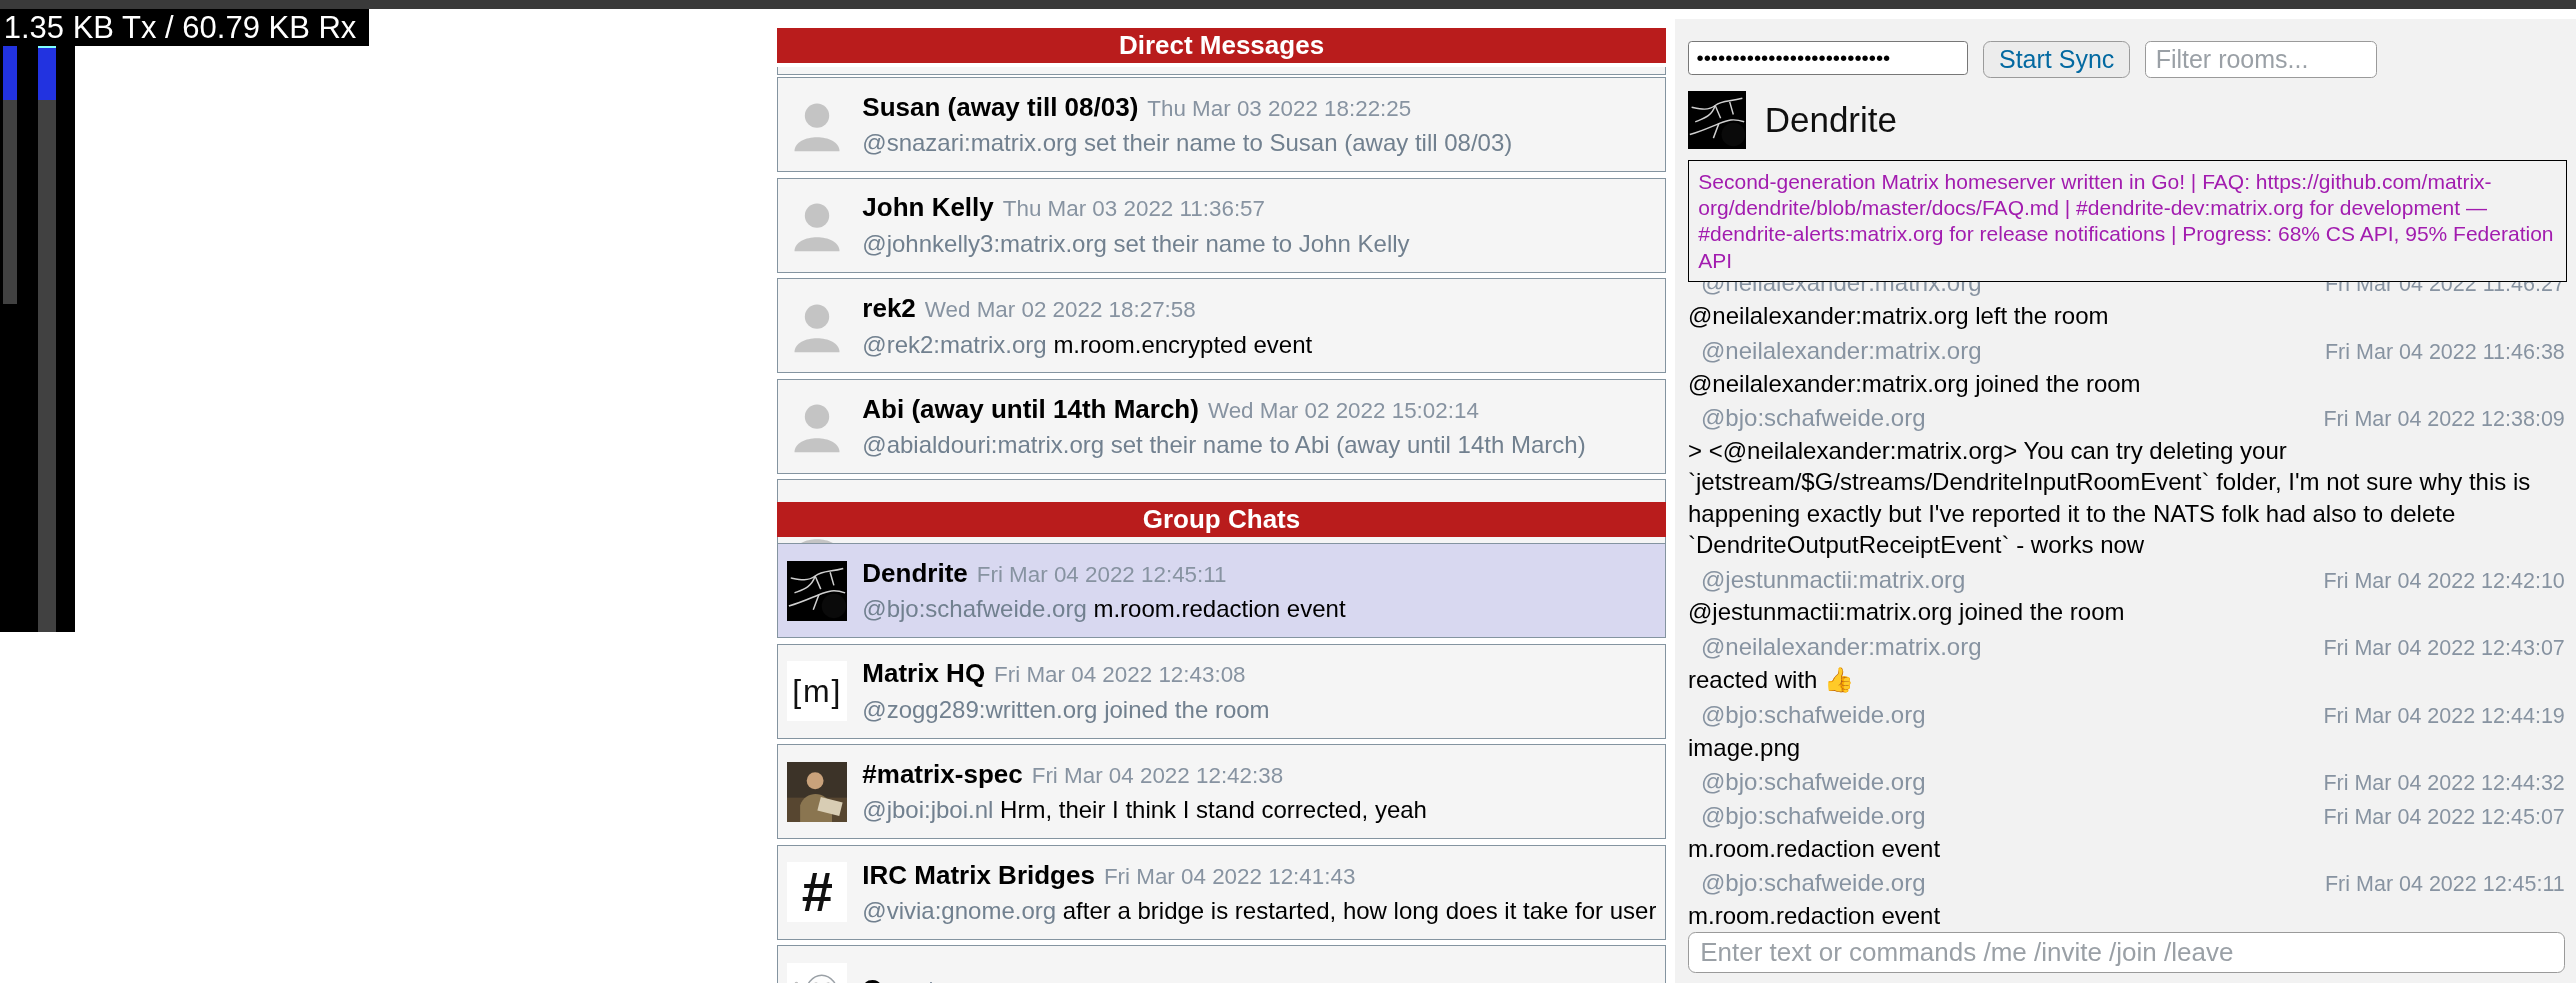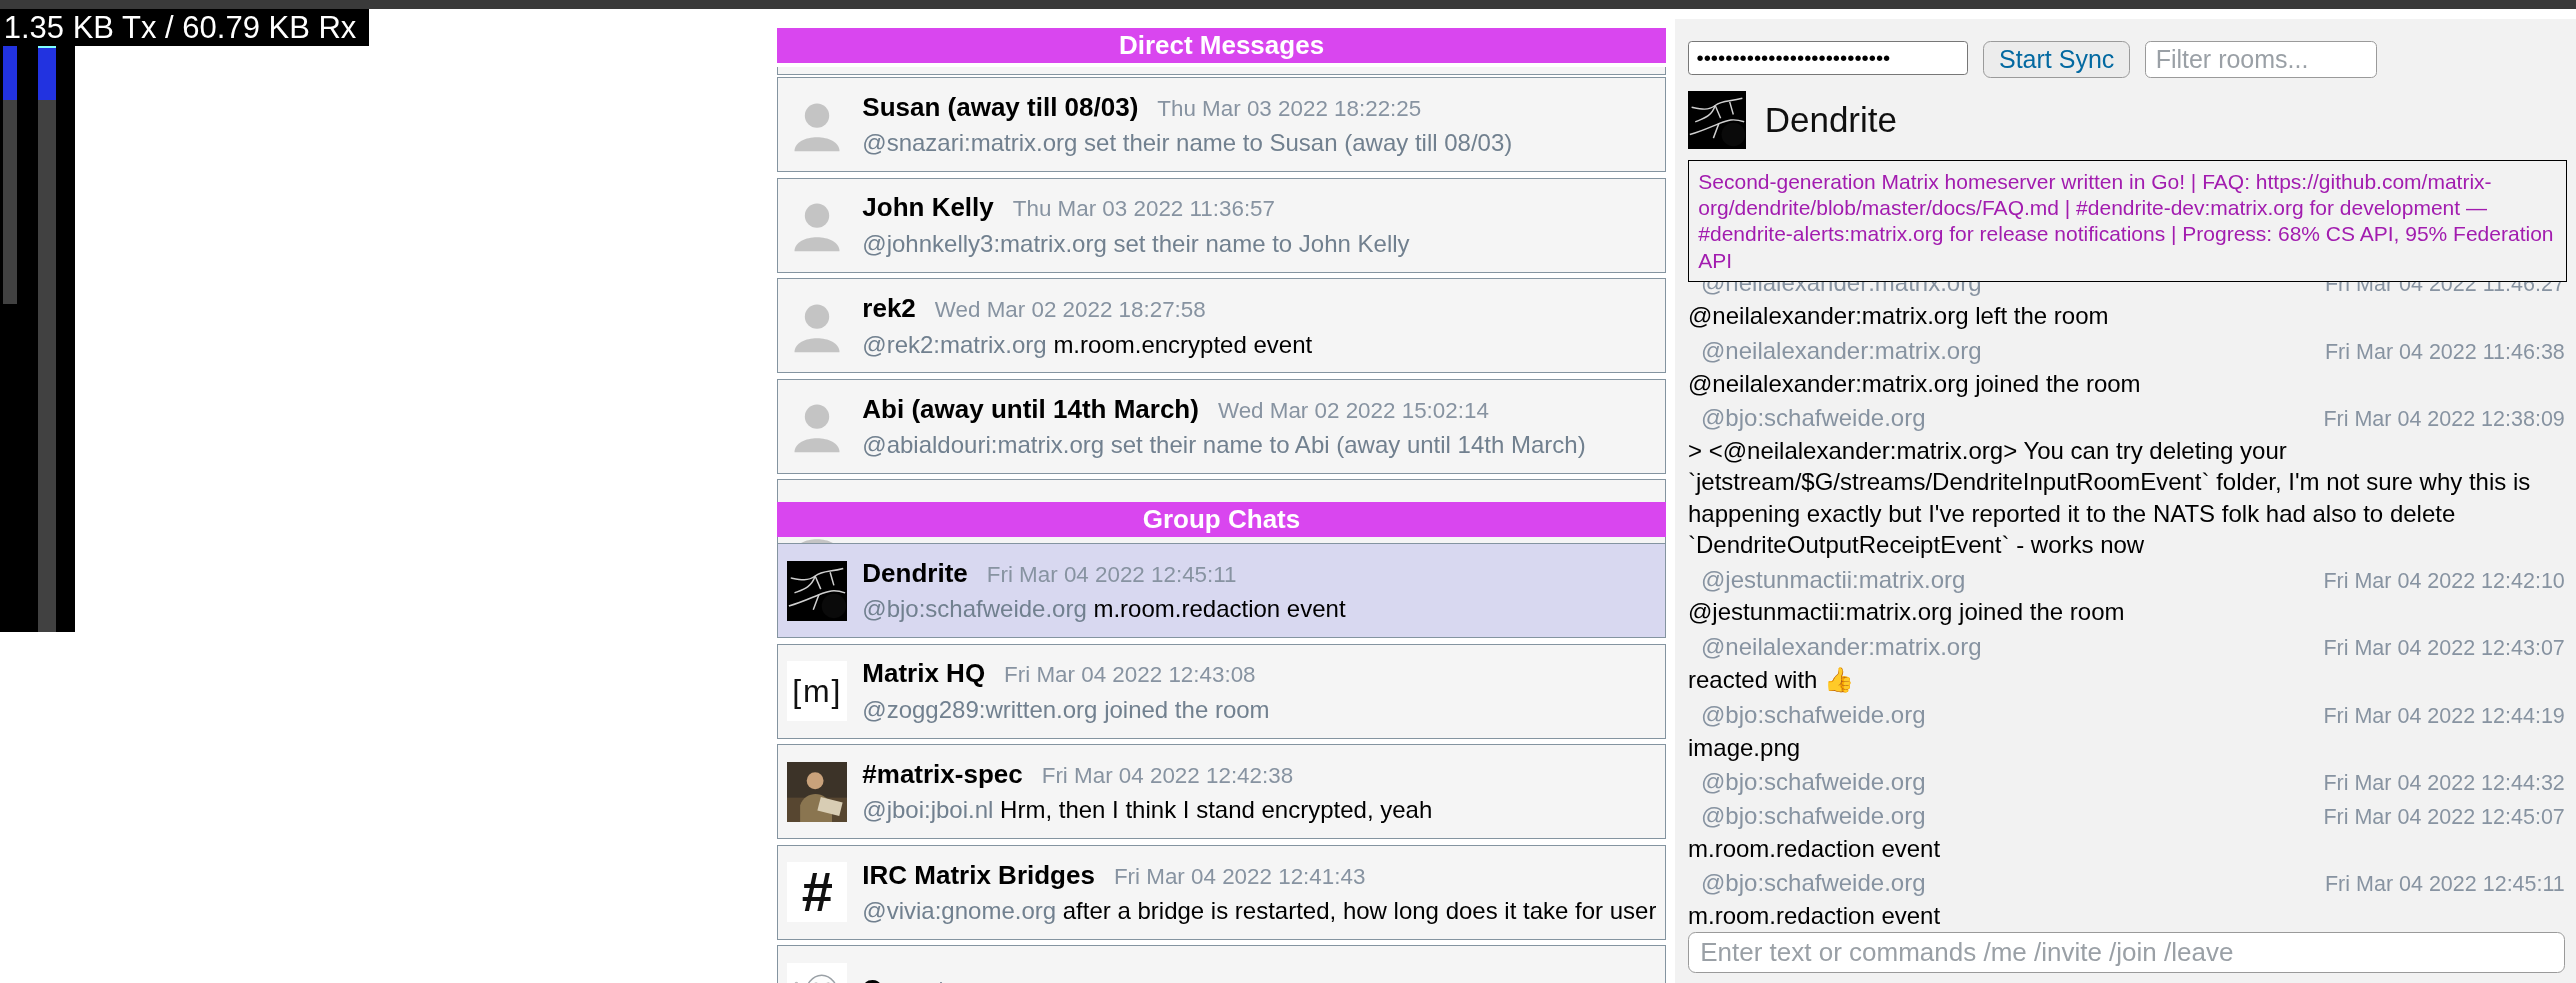--- a/index.html
+++ b/index.html
@@ -24,7 +24,7 @@
   
   .roomcol { position:absolute; left:777px; top:28px; width:889px; height:956px; overflow:hidden; }
   .section-header {
-    height:35px; background:#d946ef; color:#fff; font-size:26px; font-weight:bold;
+    height:35px; background:#b91c1c; color:#fff; font-size:26px; font-weight:bold;
     text-align:center; line-height:35px; position:relative; z-index:3;
   }
   .sliver {

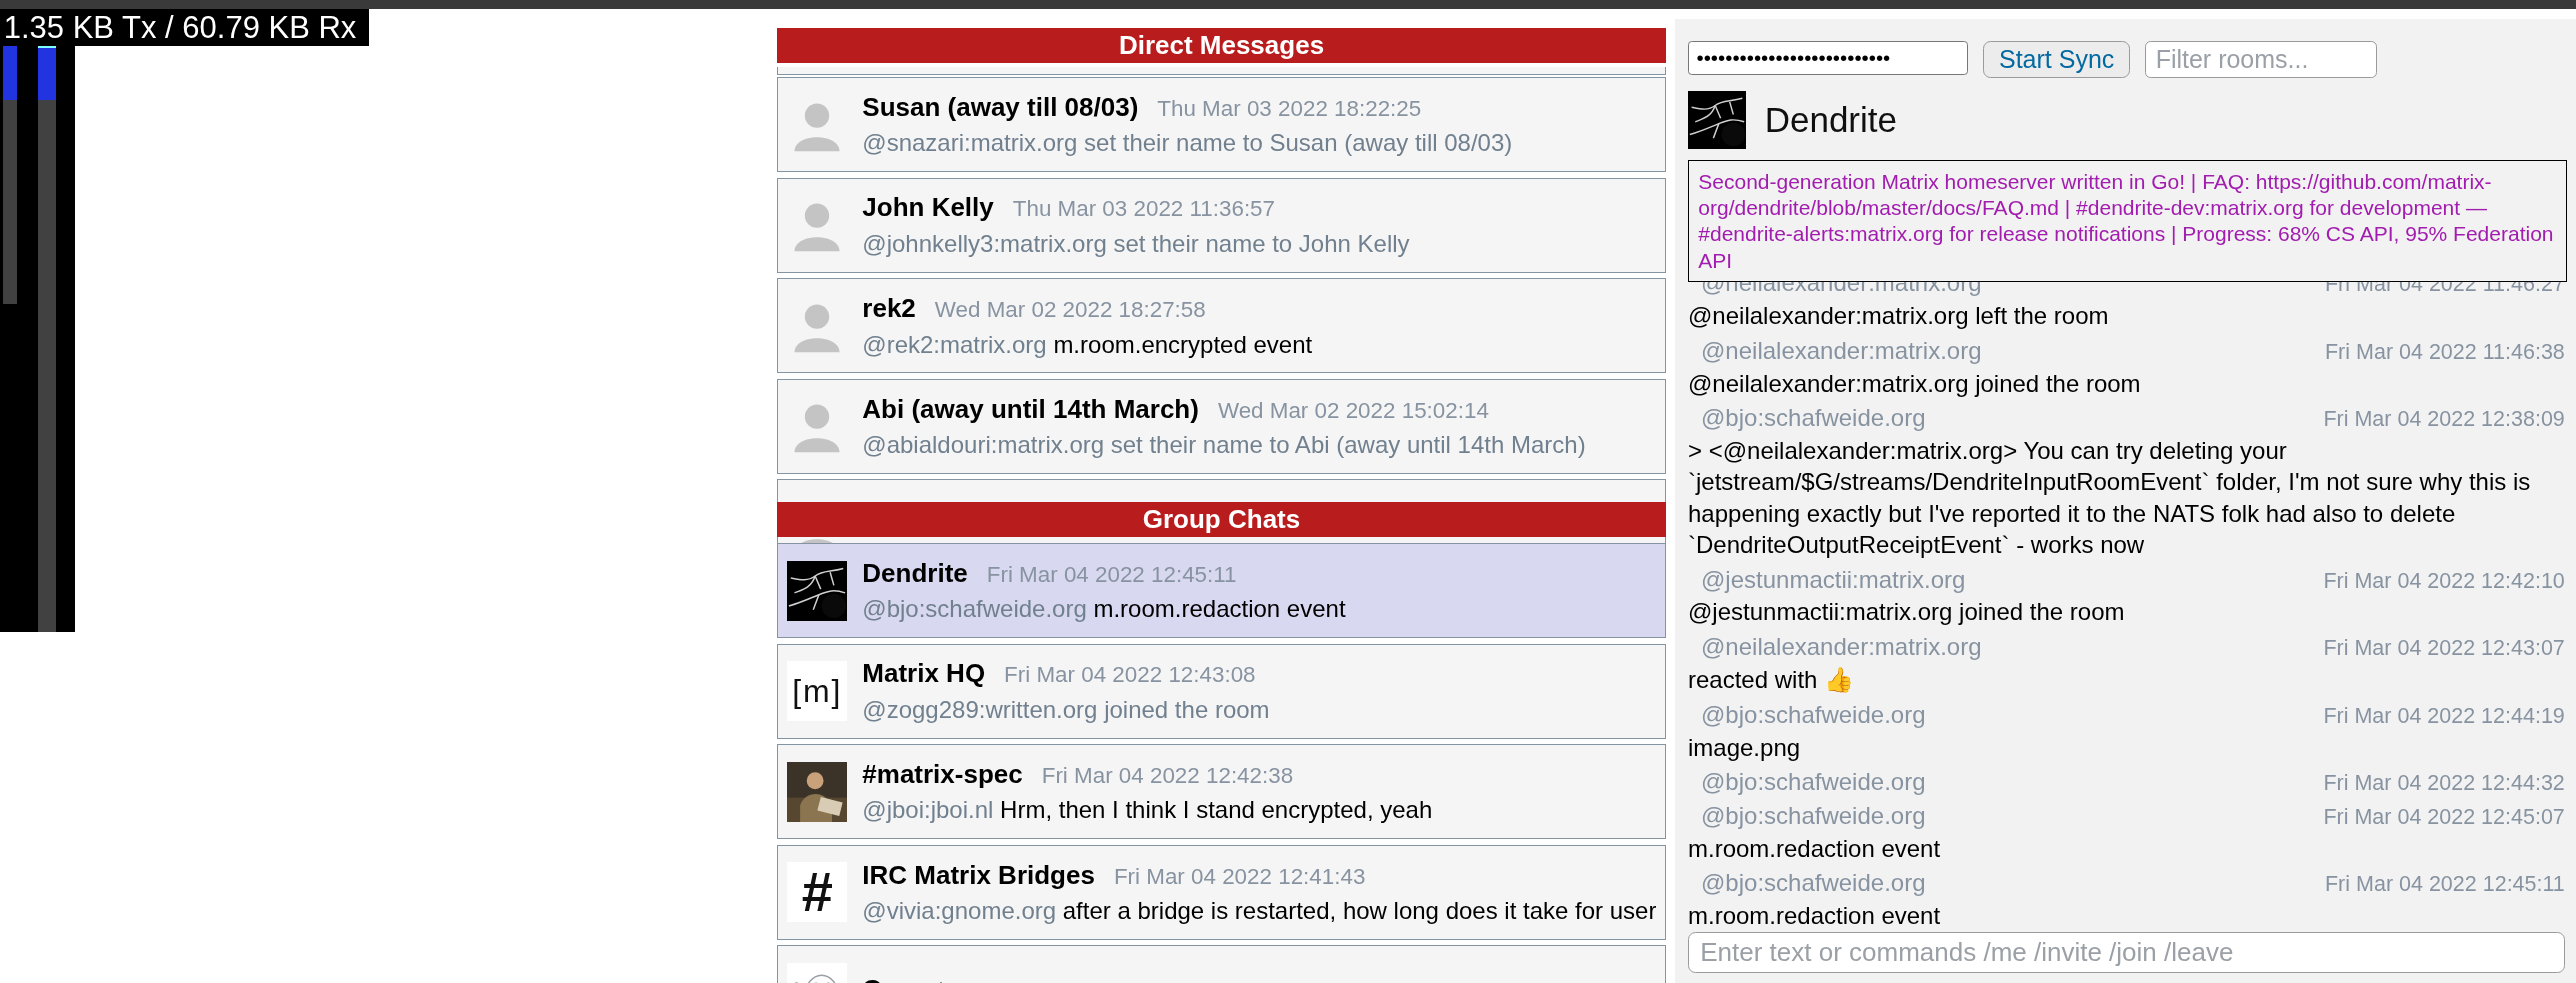--- a/index.html
+++ b/index.html
@@ -45,7 +45,7 @@
   .av-hash { background:#fff; display:flex; align-items:center; justify-content:center; }
   .av-hash span { font-size:56px; font-weight:bold; color:#111; line-height:60px; }
   .rtext { flex:1; min-width:0; }
-  .rline1 { display:flex; align-items:baseline; gap:19px; white-space:nowrap; overflow:hidden; }
+  .rline1 { display:flex; align-items:baseline; gap:9px; white-space:nowrap; overflow:hidden; }
   .rname { font-size:26px; font-weight:bold; color:#000; }
   .rts   { font-size:22.4px; color:#8793a1; }
   .rline2 { font-size:24px; margin-top:6.5px; white-space:nowrap; overflow:hidden; color:#000; }

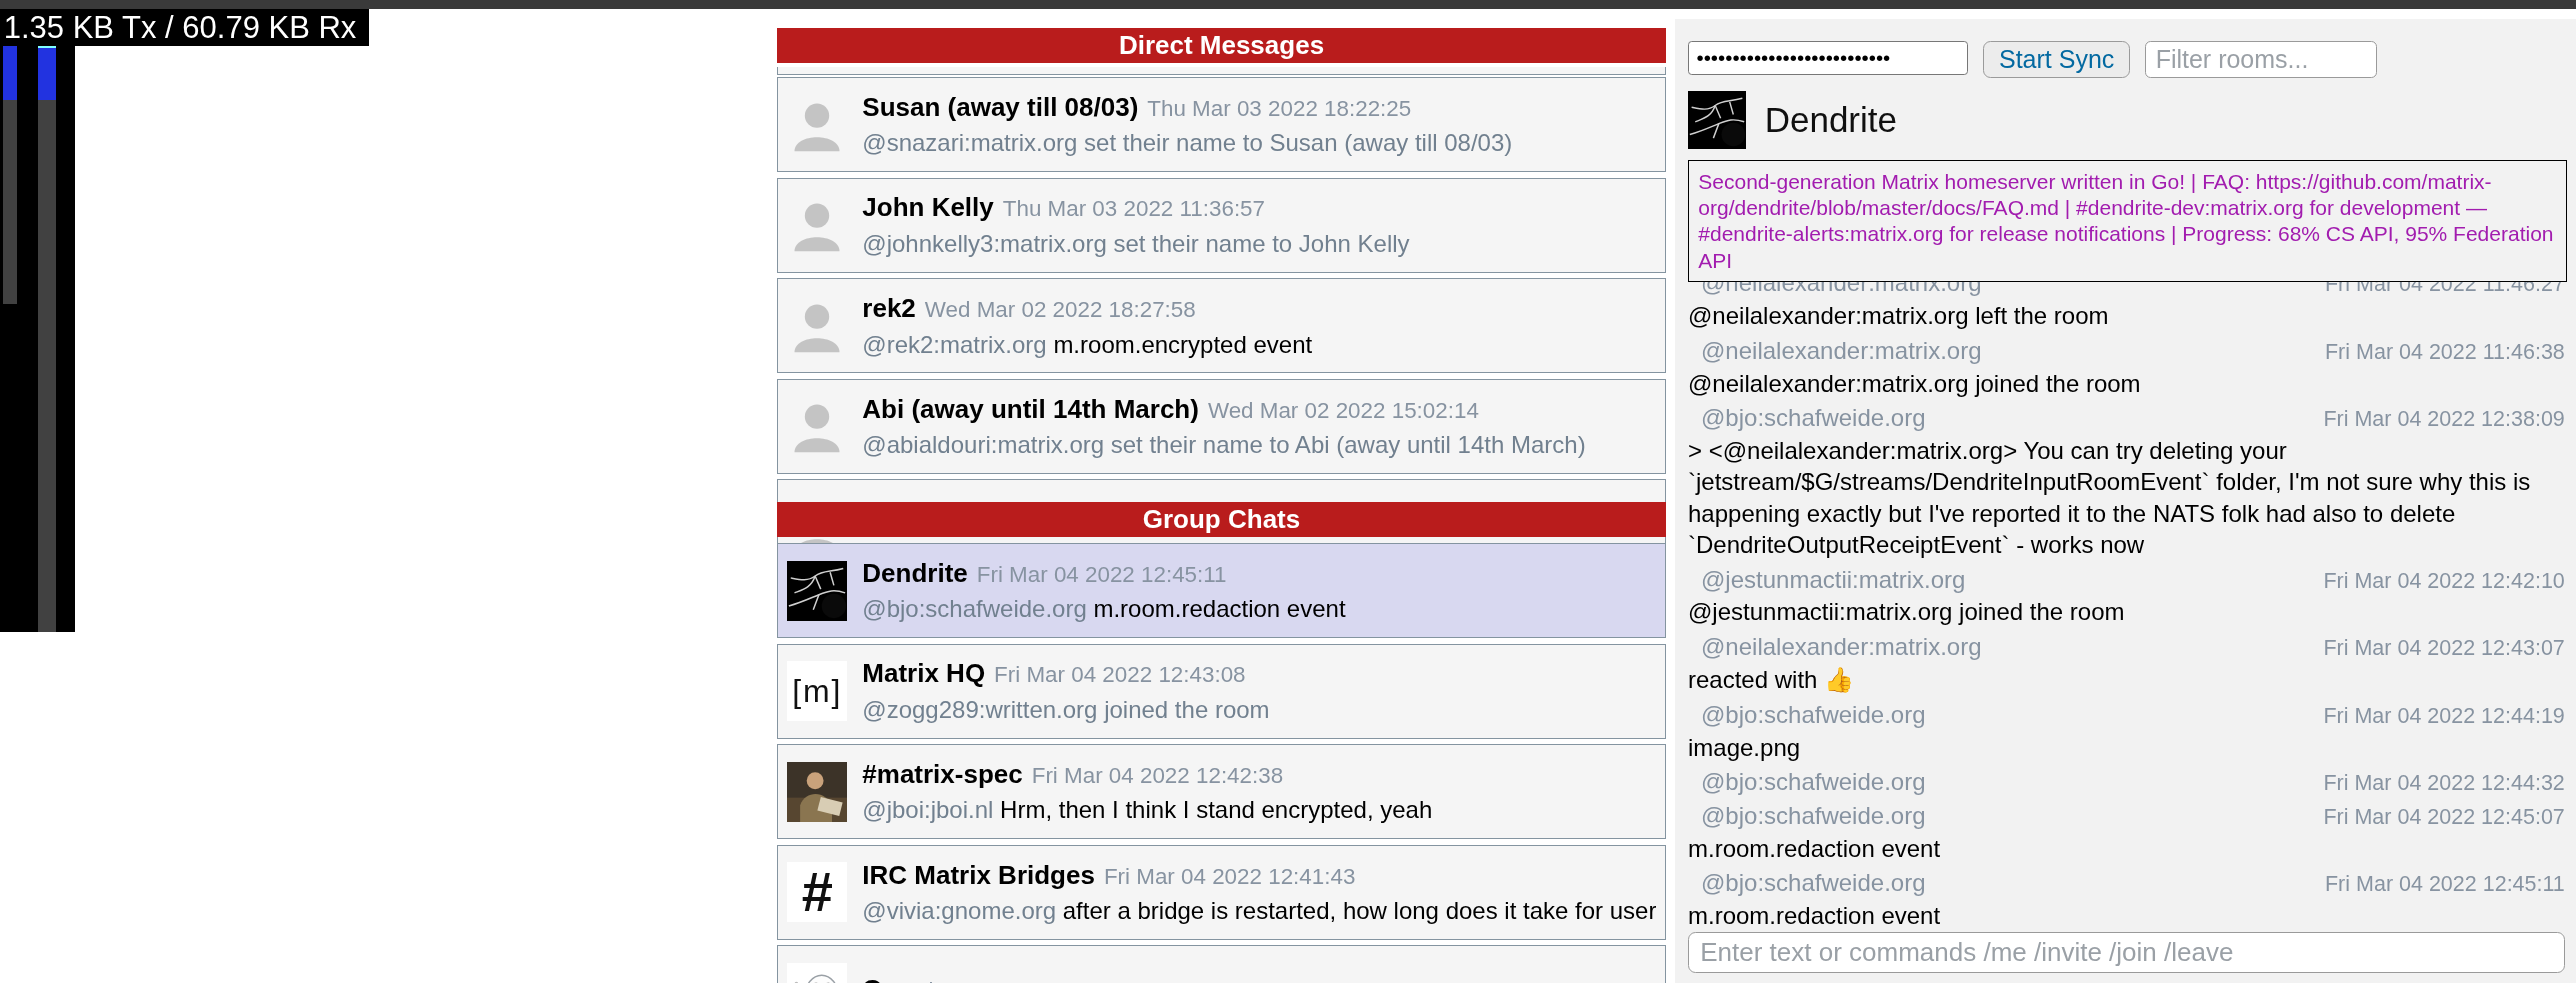--- a/index.html
+++ b/index.html
@@ -242,7 +242,7 @@
           <span class="rname">#matrix-spec</span>
           <span class="rts">Fri Mar 04 2022 12:42:38</span>
         </div>
-      <div class="rline2"><span class="gray">@jboi:jboi.nl</span> <span>Hrm, then I think I stand encrypted, yeah</span></div>
+      <div class="rline2"><span class="gray">@jboi:jboi.nl</span> <span>Hrm, their I think I stand corrected, yeah</span></div>
     </div>
   </div>
 

